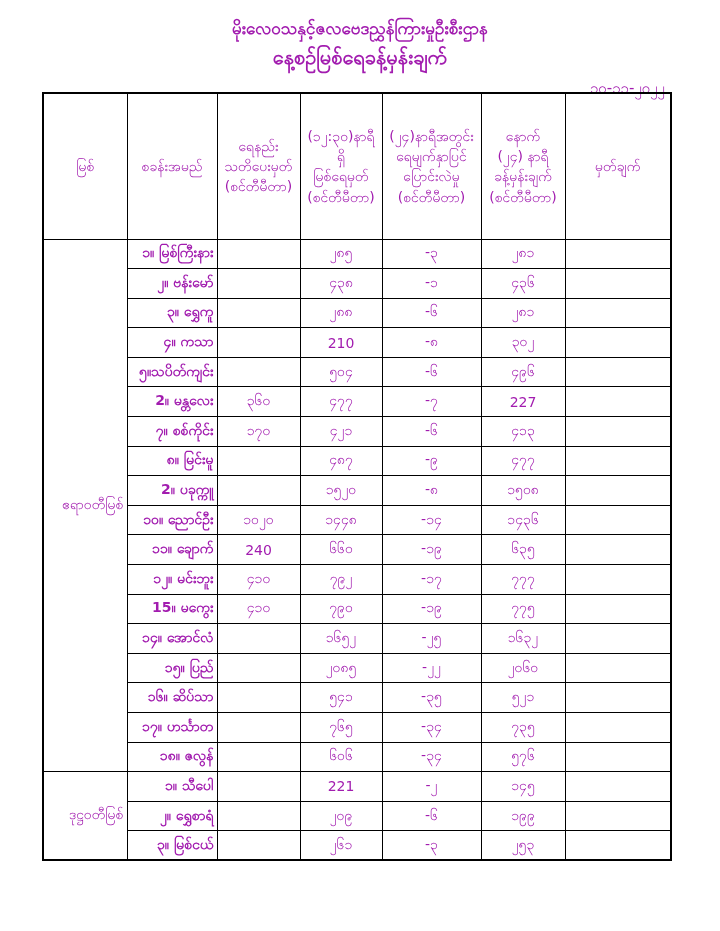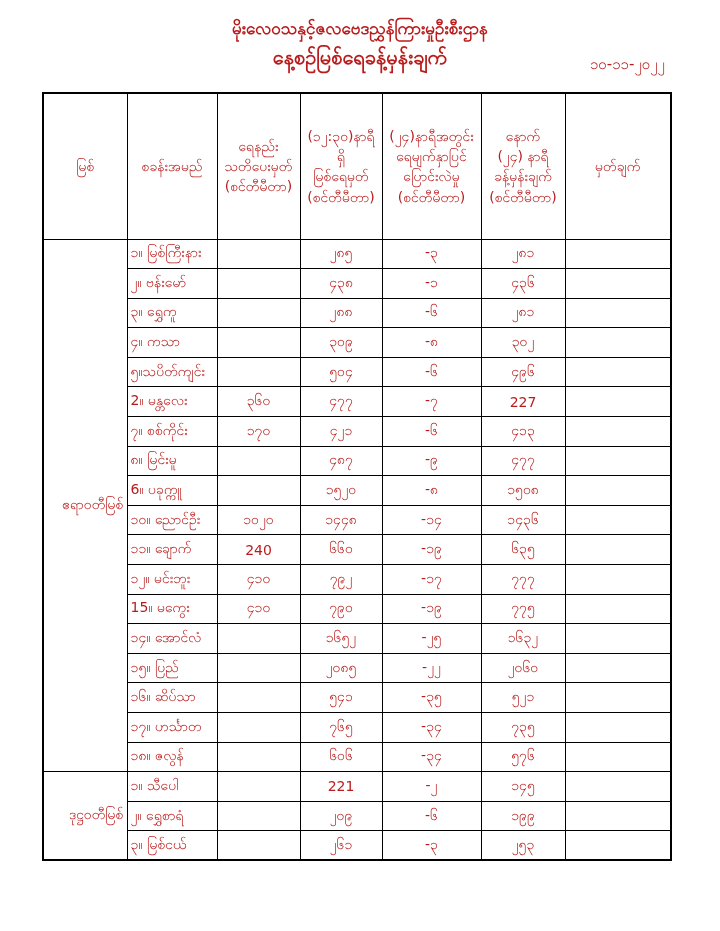--- a/index.html
+++ b/index.html
@@ -8,7 +8,7 @@
     width:720px;height:931px;
     background:#ffffff;
     font-family:"DejaVu Sans", sans-serif;
-    color:#b91c1c;
+    color:#a21caf;
     overflow:hidden;
   }
   .title-block{padding-top:16px;text-align:center;}

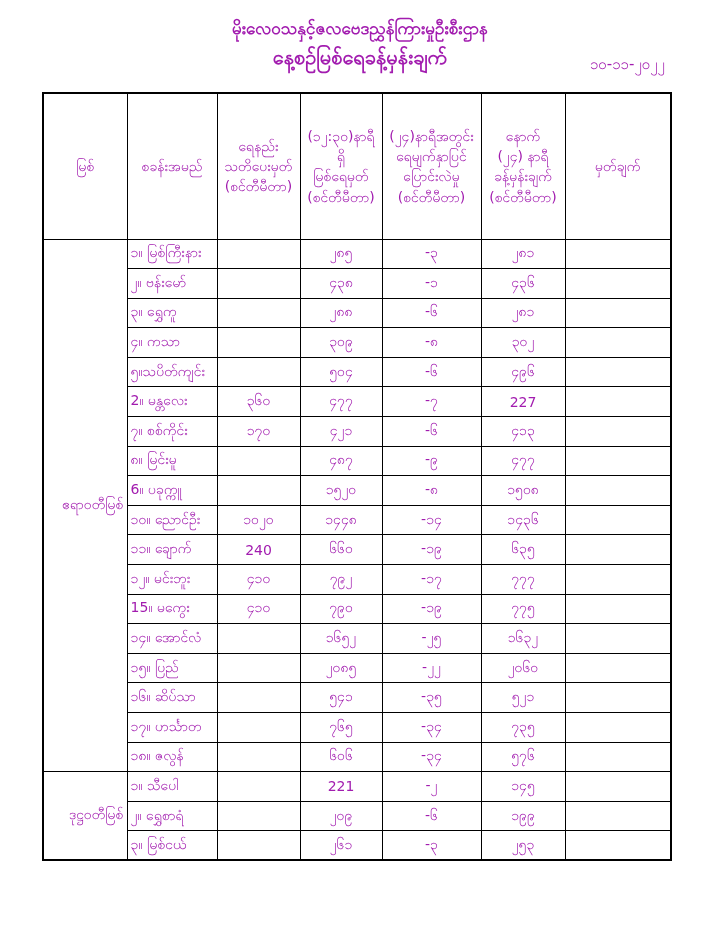--- a/index.html
+++ b/index.html
@@ -15,7 +15,7 @@
   .title-line1{font-size:17px;font-weight:bold;line-height:1.5;}
   .title-line2{font-size:20px;font-weight:bold;line-height:1.5;}
   .report-date{
-    position:absolute;top:54px;right:55px;
+    position:absolute;top:78px;right:55px;
     font-size:15px;
   }
   table.forecast{

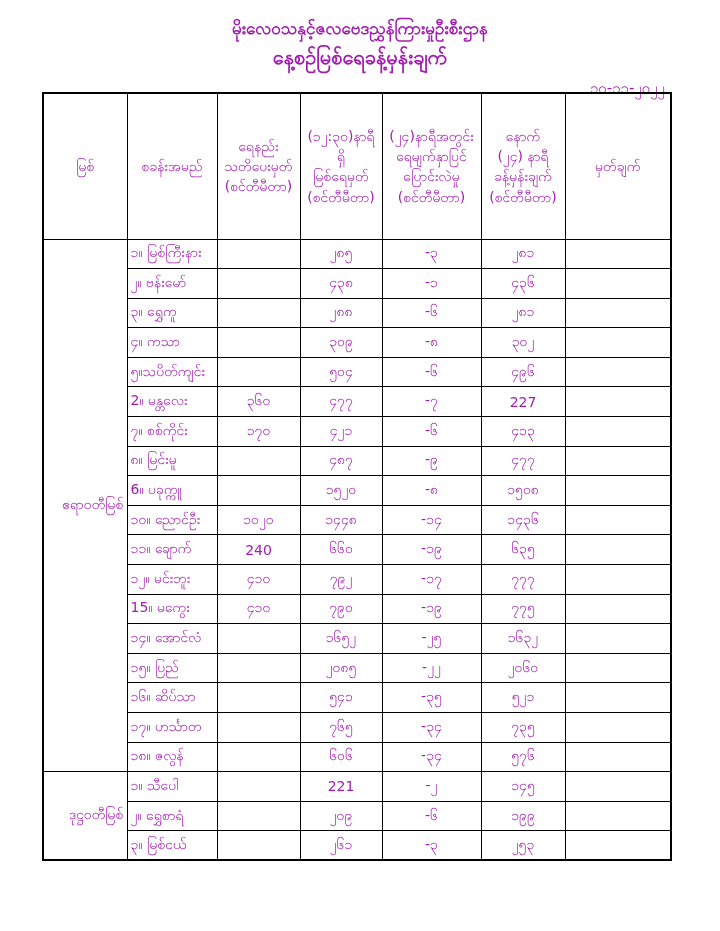--- a/index.html
+++ b/index.html
@@ -47,11 +47,12 @@
     padding:0 1px;
   }
   td.station-cell{
-    text-align:left;
+    text-align:right;
     vertical-align:middle;
     font-size:15px;
     padding-left:4px;
     white-space:nowrap;
+    font-weight:bold;
   }
   td.num-cell{
     text-align:center;

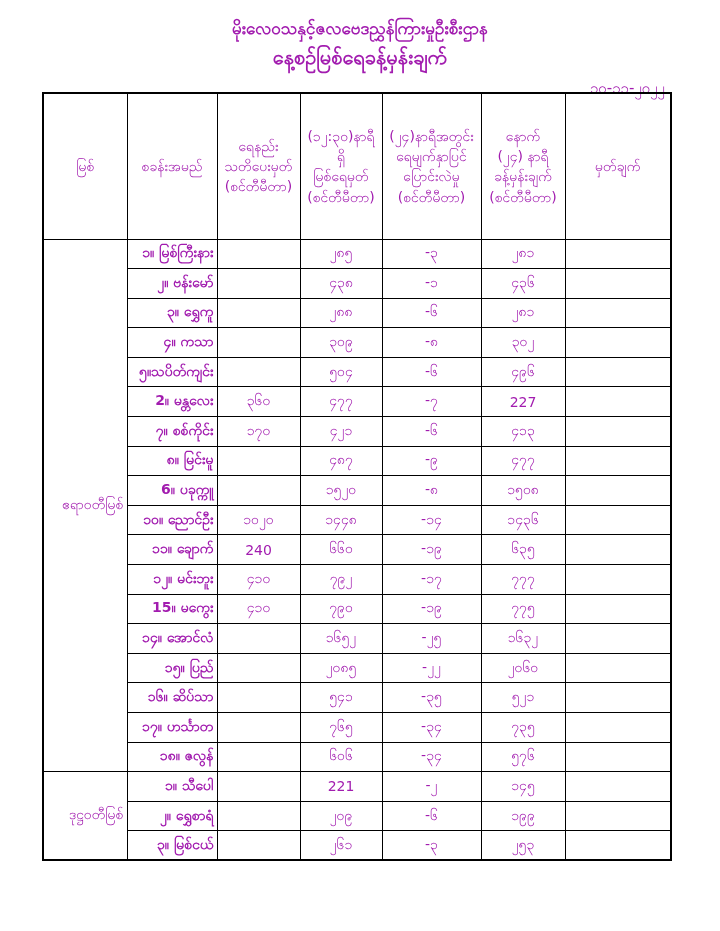--- a/index.html
+++ b/index.html
@@ -138,7 +138,7 @@
       <tr>
         <td class="station-cell">၄။ ကသာ</td>
         <td class="num-cell"></td>
-        <td class="num-cell">၃၀၉</td>
+        <td class="num-cell">210</td>
         <td class="num-cell">-၈</td>
         <td class="num-cell">၃၀၂</td>
         <td class="remark-cell"></td>

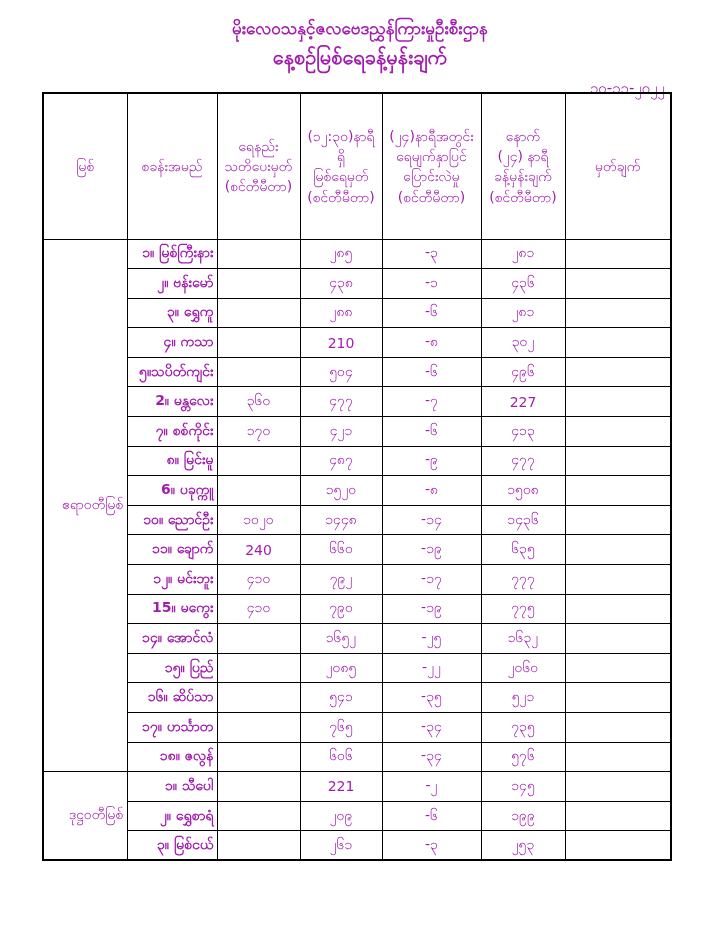--- a/index.html
+++ b/index.html
@@ -176,7 +176,7 @@
         <td class="remark-cell"></td>
       </tr>
       <tr>
-        <td class="station-cell">6။ ပခုက္ကူ</td>
+        <td class="station-cell">2။ ပခုက္ကူ</td>
         <td class="num-cell"></td>
         <td class="num-cell">၁၅၂၀</td>
         <td class="num-cell">-၈</td>

